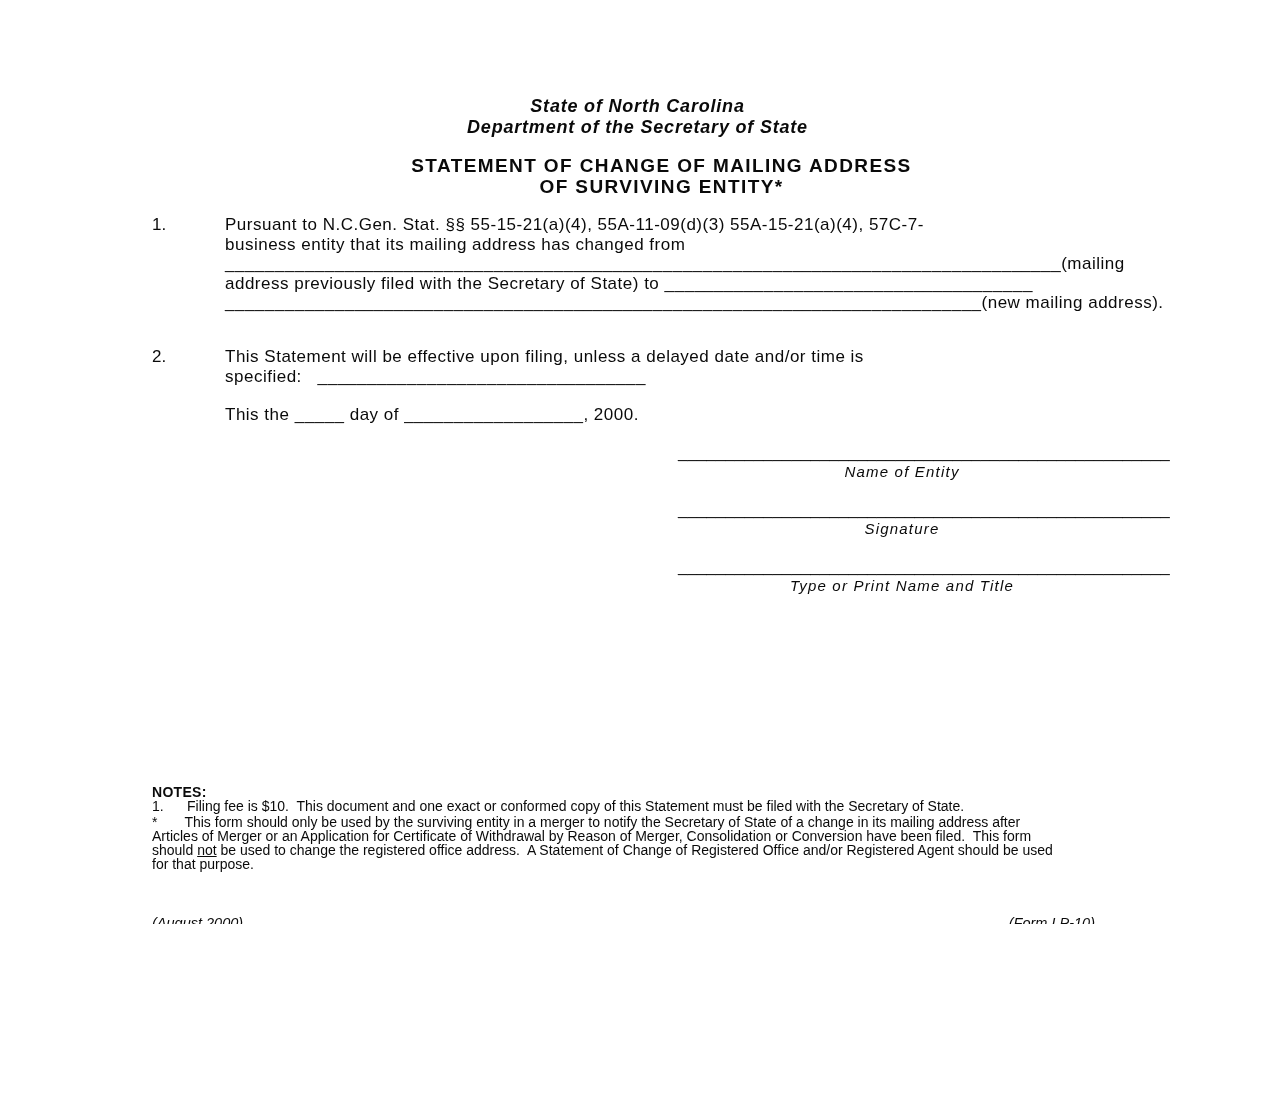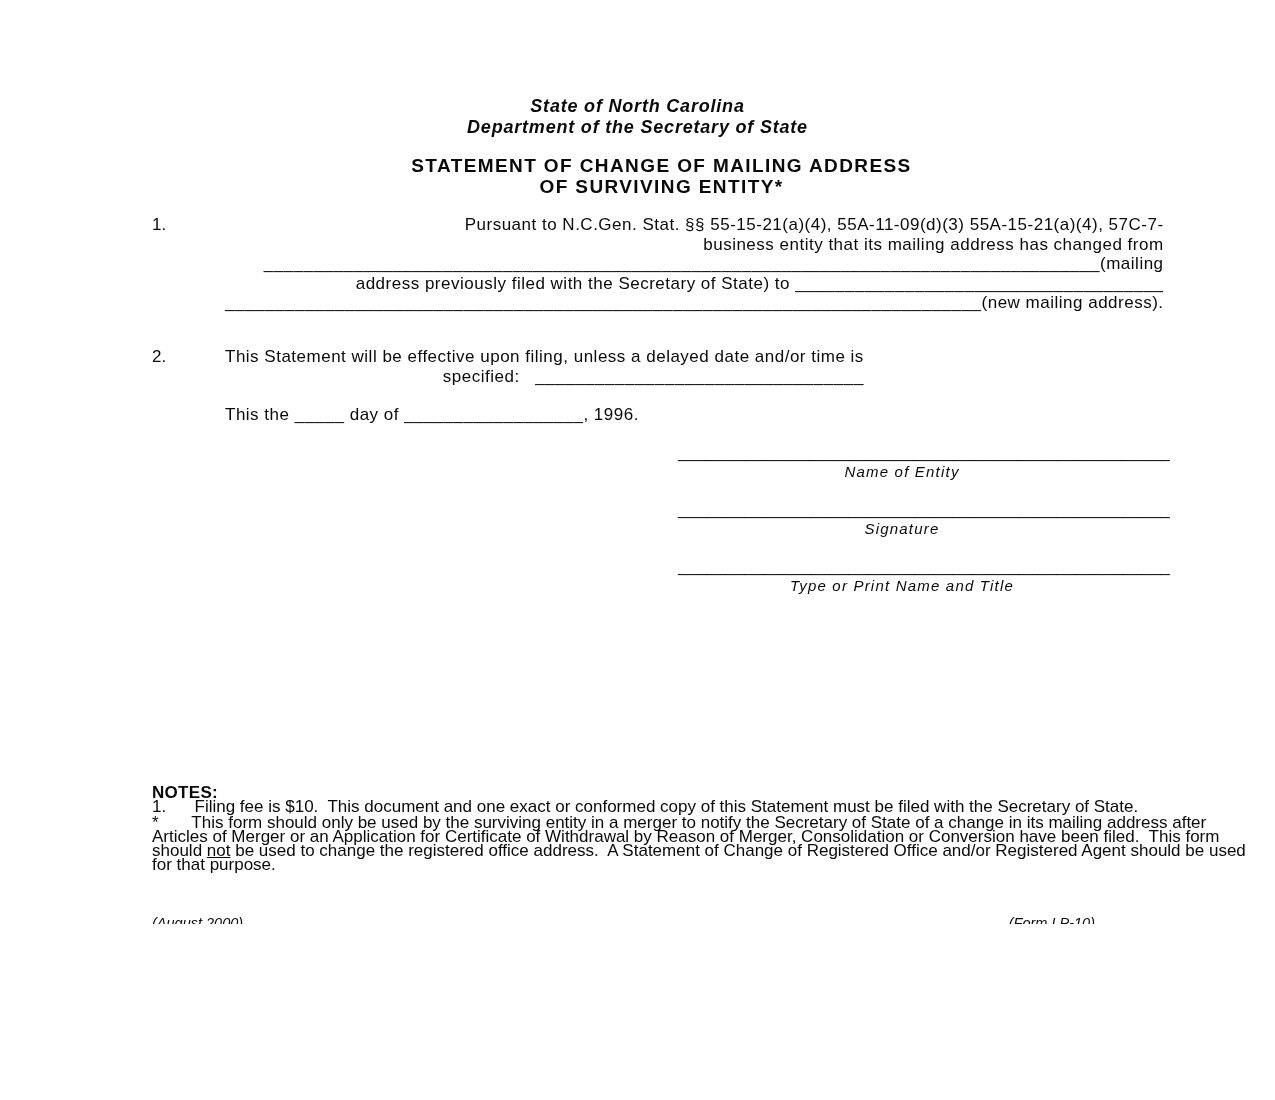--- a/index.html
+++ b/index.html
@@ -20,7 +20,7 @@
   .numbered { position:absolute; left:152px; width:1010px; display:flex; align-items:flex-start; }
   .num   { width:73px; flex:none; font-size:17px; line-height:19.5px; }
   .ptext { font-size:17px; line-height:19.5px; letter-spacing:0.5px; }
-  .ptext .line { white-space:pre;text-align:right; }
+  .ptext .line { white-space:pre; }
   #para1 { top:215px; }
   #para2 { top:347px; }
 

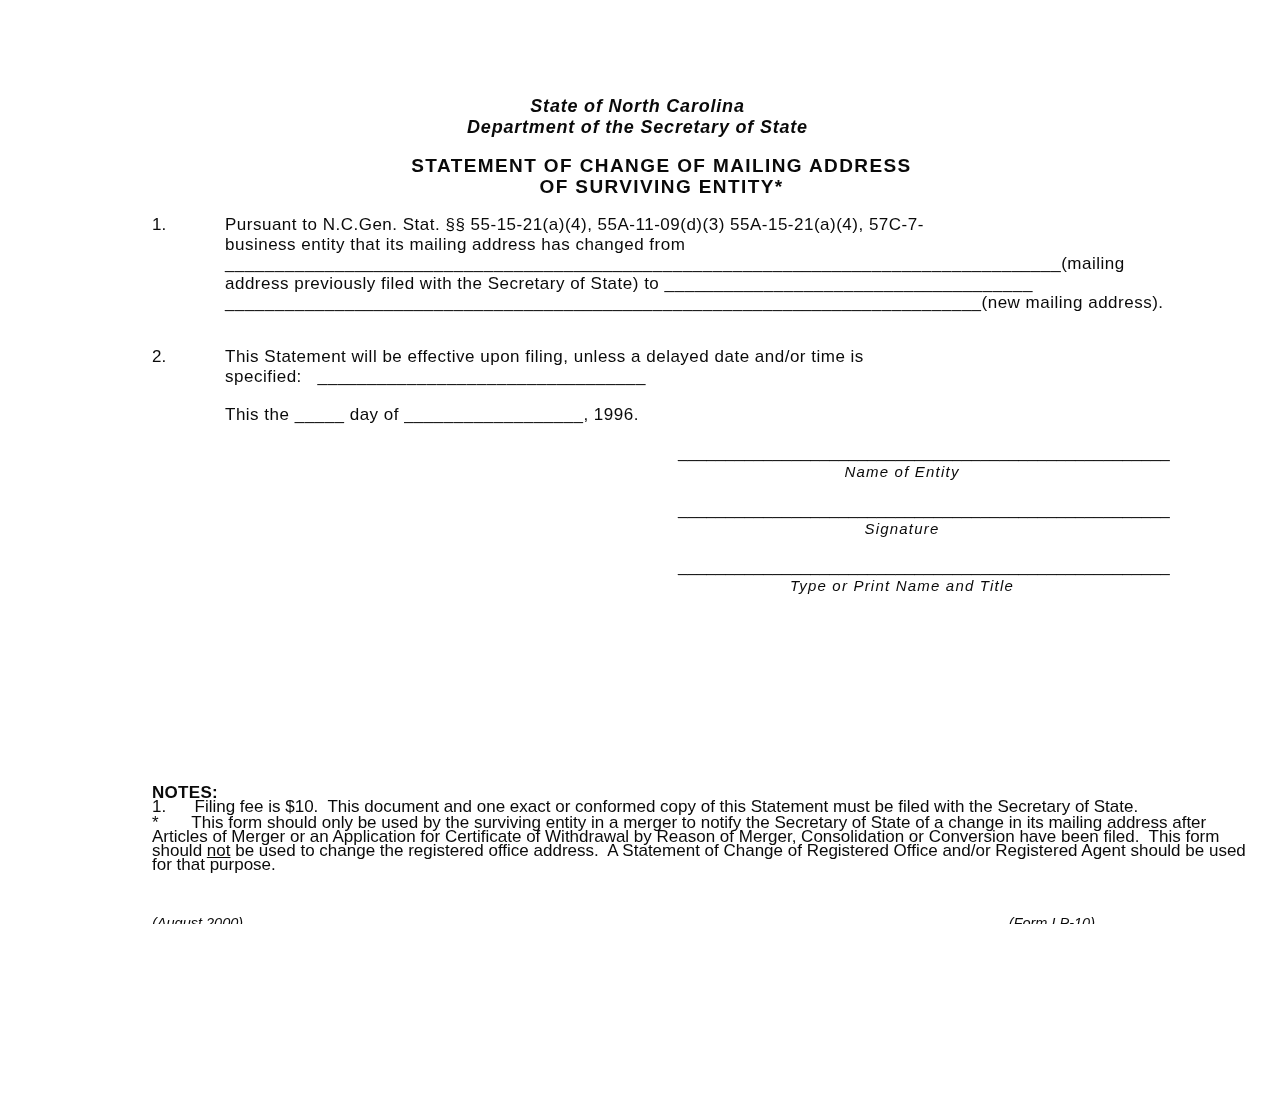--- a/index.html
+++ b/index.html
@@ -79,7 +79,7 @@
     </div>
   </div>
 
-  <div class="date-line">This the _____ day of __________________, 1996.</div>
+  <div class="date-line">This the _____ day of __________________, 2000.</div>
 
   <div class="sig-block">
     <div class="sig-row">

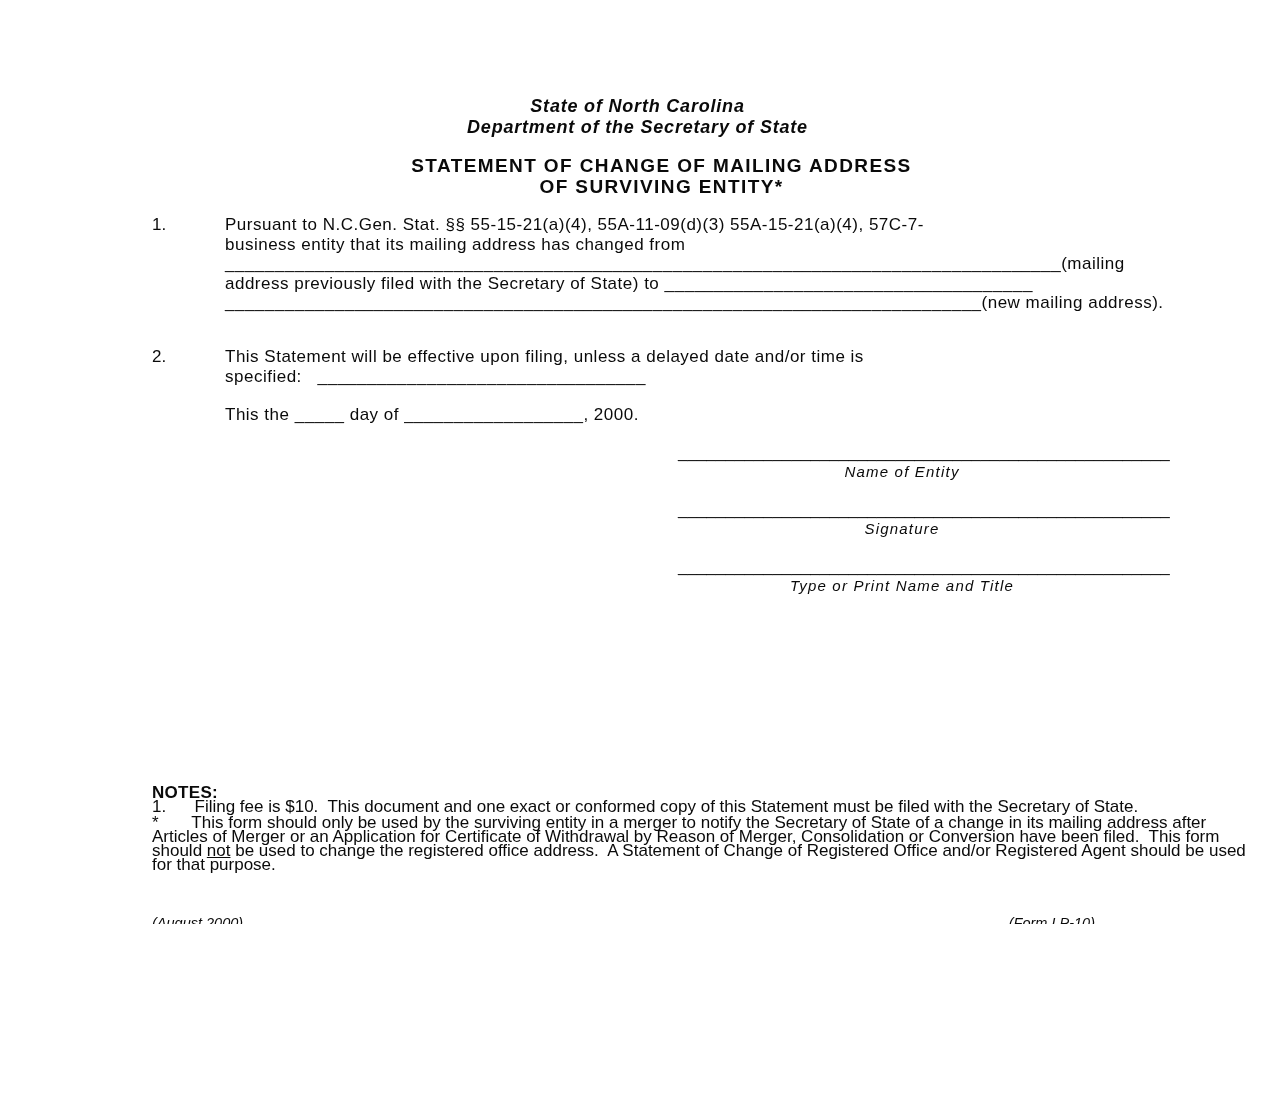--- a/index.html
+++ b/index.html
@@ -31,7 +31,7 @@
   .sig-line  { font-size:17px; line-height:18px; white-space:pre; letter-spacing:0; }
   .sig-label { font-size:15px; font-style:italic; line-height:20px; text-align:center; letter-spacing:1.2px; }
 
-  .notes { position:absolute; left:152px; top:786px; width:1010px; font-size:17px; line-height:13.9px; }
+  .notes { position:absolute; left:152px; top:786px; width:1010px; font-size:14px; line-height:13.9px; }
   .notes-heading { font-weight:bold; letter-spacing:0.3px; }
   .note-line { white-space:pre; }
   .note2 { margin-top:2px; }

